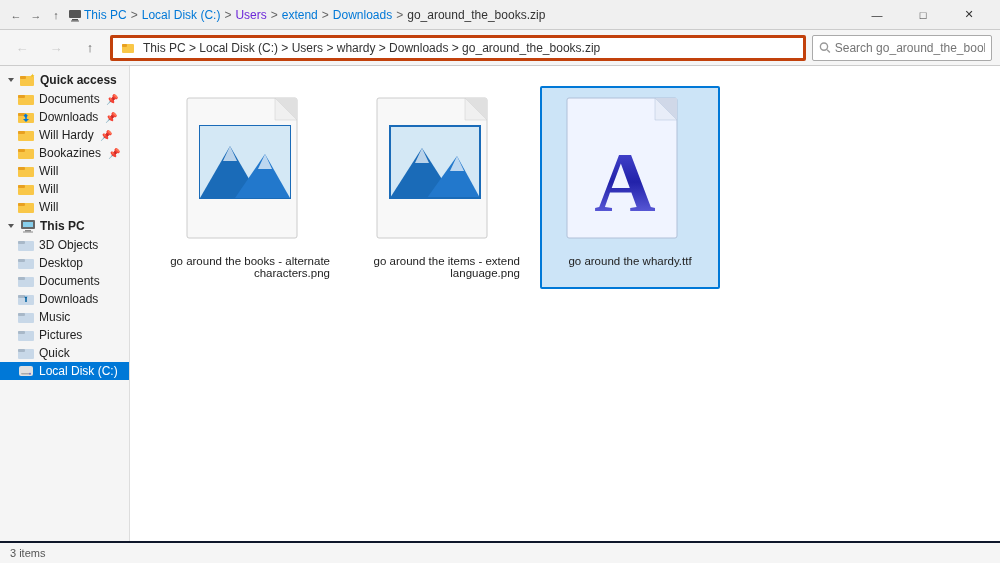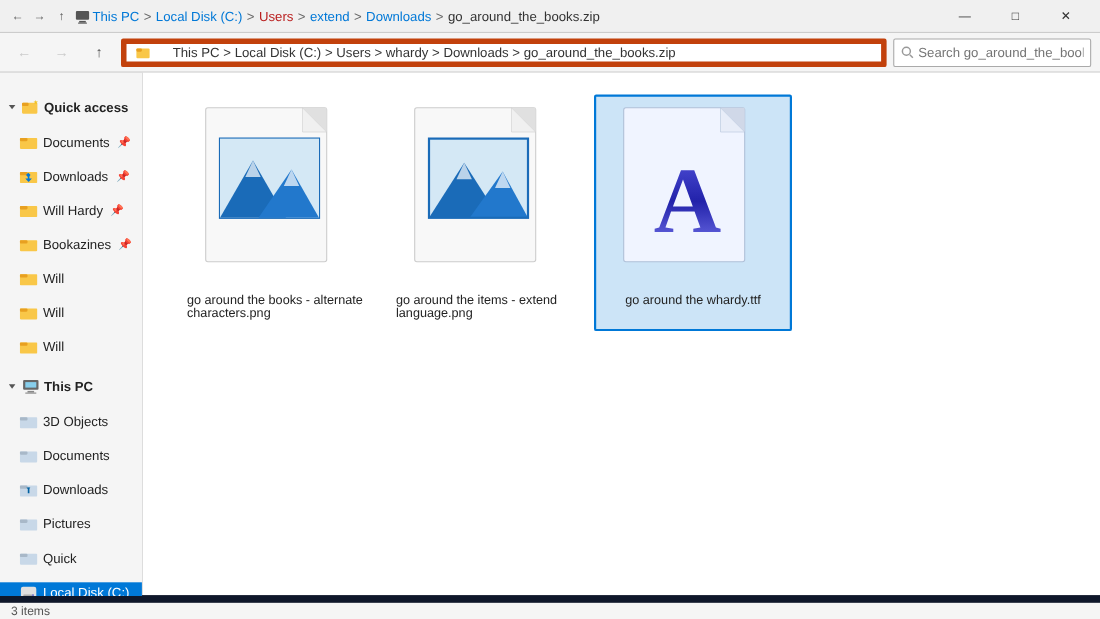--- a/index.html
+++ b/index.html
@@ -223,7 +223,7 @@
       <span class="path-sep">&gt;</span>
       <span style="color:#0078d7;cursor:pointer">Local Disk (C:)</span>
       <span class="path-sep">&gt;</span>
-      <span style="color:#b91c1c;cursor:pointer">Users</span>
+      <span style="color:#6d28d9;cursor:pointer">Users</span>
       <span class="path-sep">&gt;</span>
       <span style="color:#0078d7;cursor:pointer">extend</span>
       <span class="path-sep">&gt;</span>

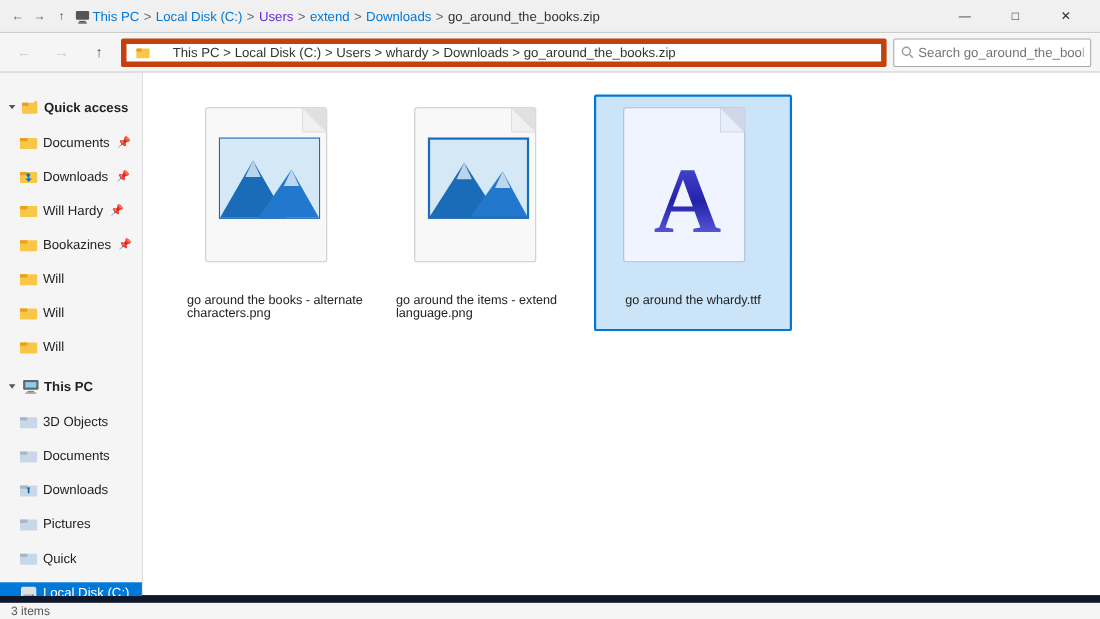--- a/index.html
+++ b/index.html
@@ -89,12 +89,12 @@
       flex: 1;
       height: 26px;
       background: #fff;
-      border: 5px solid #c2410c;
+      border: 3px solid #c2410c;
       border-radius: 2px;
       display: flex;
       align-items: center;
       padding: 0 8px;
-      gap: 20px;
+      gap: 8px;
       font-size: 12px;
     }
     .search-box {

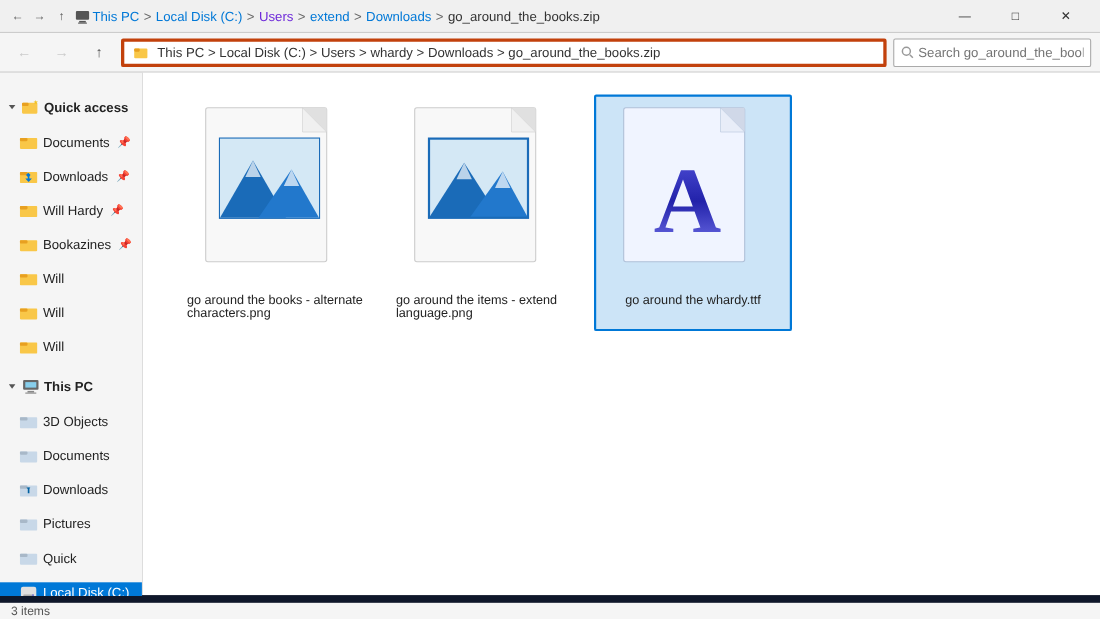--- a/index.html
+++ b/index.html
@@ -140,7 +140,6 @@
       font-weight: 600;
       color: #222;
       gap: 4px;
-      margin-top: 17px;
     }
     .sidebar-item {
       display: flex;

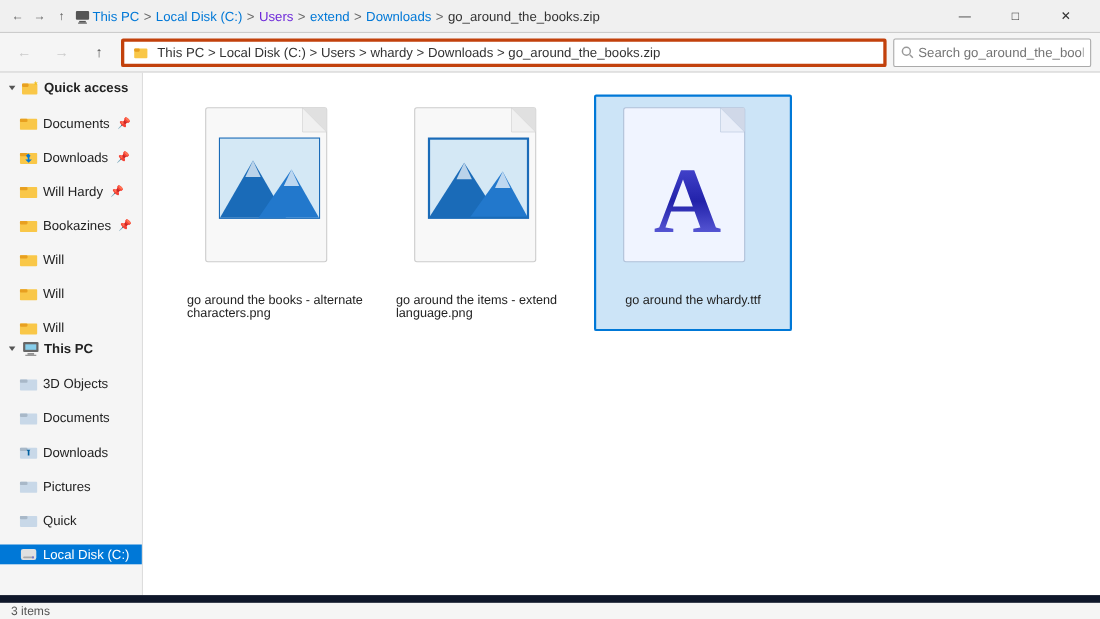--- a/index.html
+++ b/index.html
@@ -151,7 +151,6 @@
       gap: 5px;
       white-space: nowrap;
       overflow: hidden;
-      margin-top: 13px;
     }
     .sidebar-item.selected { background: #0078d7; color: #fff; }
     .pin-icon { font-size: 10px; color: #999; margin-left: 2px; }

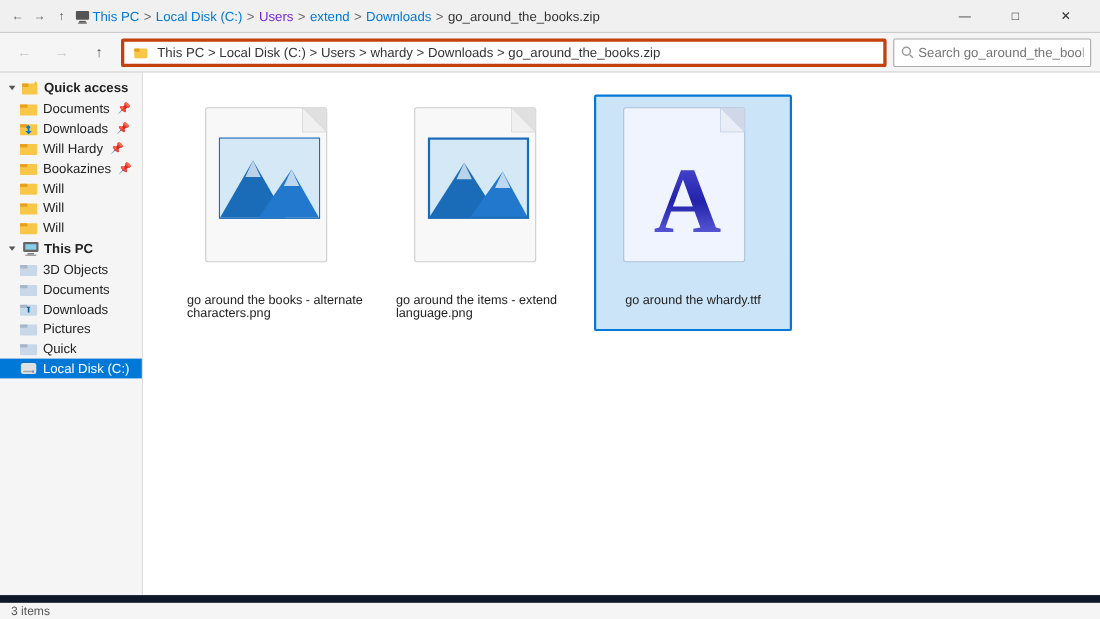--- a/index.html
+++ b/index.html
@@ -360,6 +360,13 @@
       <span>3D Objects</span>
     </div>
 
+    <div class="sidebar-item">
+      <svg width="16" height="14" viewBox="0 0 16 14">
+        <rect x="0" y="3" width="16" height="10" rx="1" fill="#c8d8e8"></rect>
+        <rect x="0" y="3" width="7" height="3" rx="1" fill="#a8b8c8"></rect>
+      </svg>
+      <span>Desktop</span>
+    </div>
 
     <div class="sidebar-item">
       <svg width="16" height="14" viewBox="0 0 16 14">

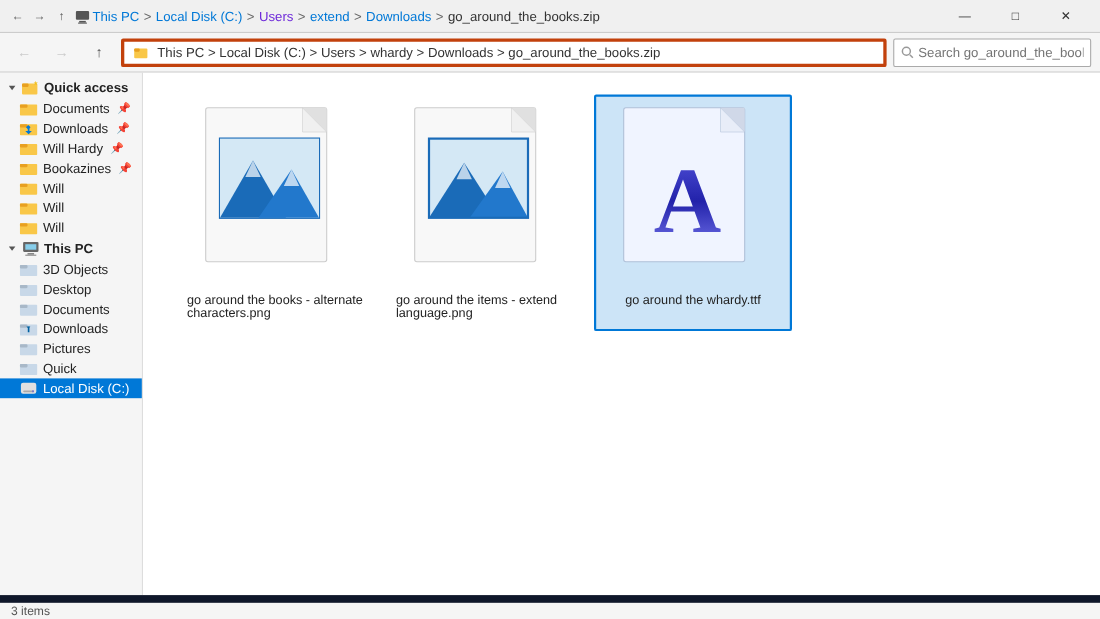--- a/index.html
+++ b/index.html
@@ -183,8 +183,8 @@
     .file-label {
       font-size: 11.5px;
       color: #222;
-      text-align: left;
-      margin-top: 16px;
+      text-align: right;
+      margin-top: 4px;
       word-break: break-word;
       max-width: 160px;
     }

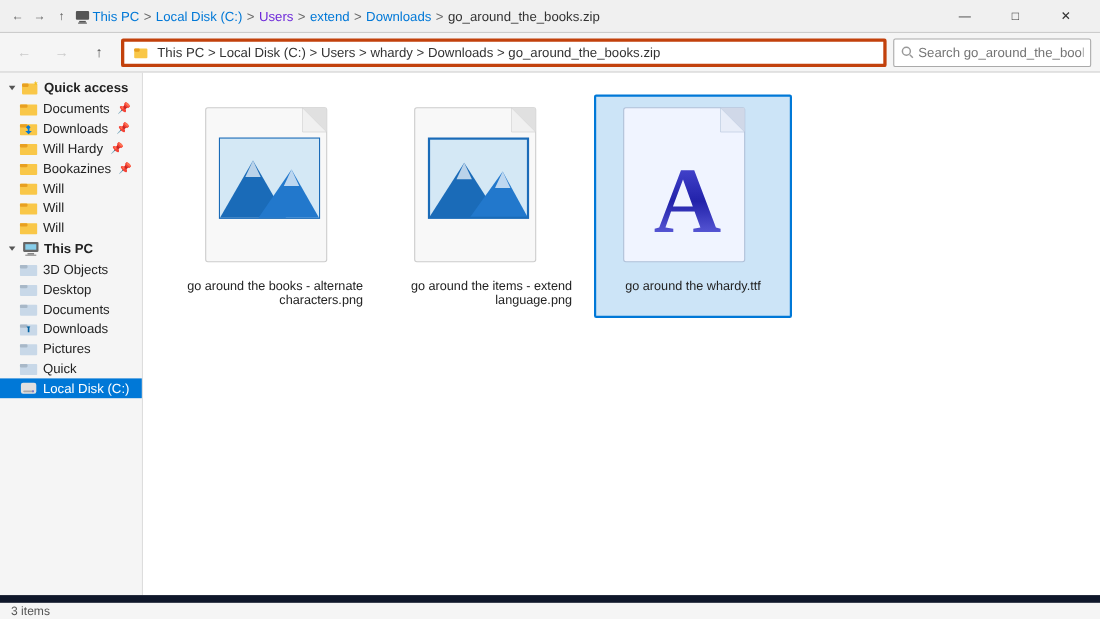--- a/index.html
+++ b/index.html
@@ -386,6 +386,13 @@
       <span>Downloads</span>
     </div>
 
+    <div class="sidebar-item">
+      <svg width="16" height="14" viewBox="0 0 16 14">
+        <rect x="0" y="3" width="16" height="10" rx="1" fill="#c8d8e8"></rect>
+        <rect x="0" y="3" width="7" height="3" rx="1" fill="#a8b8c8"></rect>
+      </svg>
+      <span>Music</span>
+    </div>
 
     <div class="sidebar-item">
       <svg width="16" height="14" viewBox="0 0 16 14">

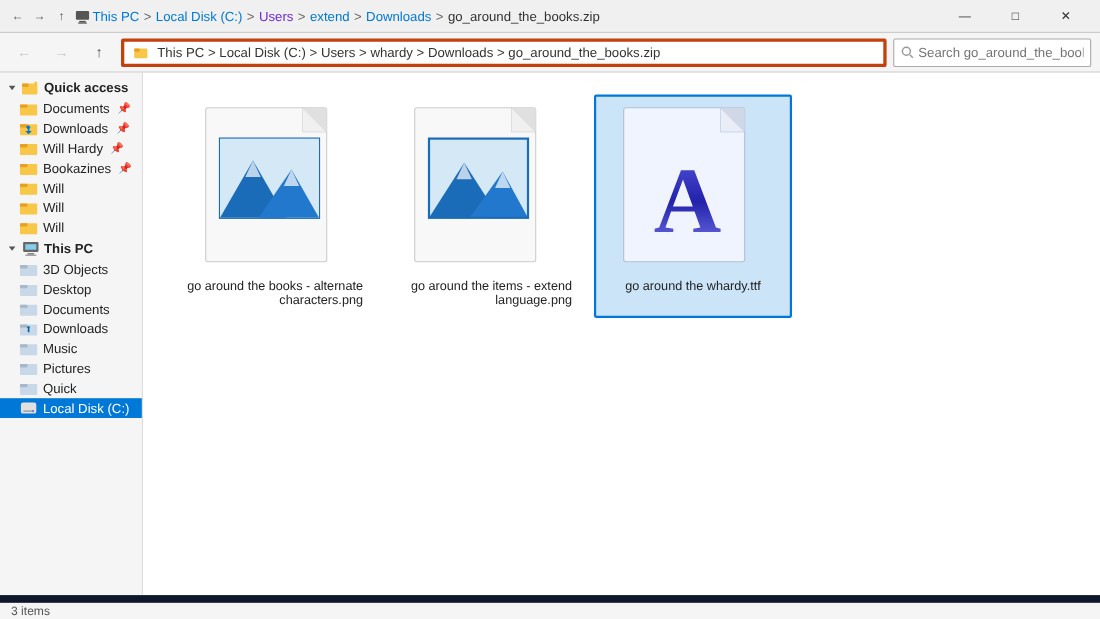--- a/index.html
+++ b/index.html
@@ -195,7 +195,7 @@
     .status-bar {
       height: 22px;
       background: #f5f5f5;
-      border-top: 7px solid #0f172a;
+      border-top: 2px solid #0f172a;
       display: flex;
       align-items: center;
       padding: 0 10px;

